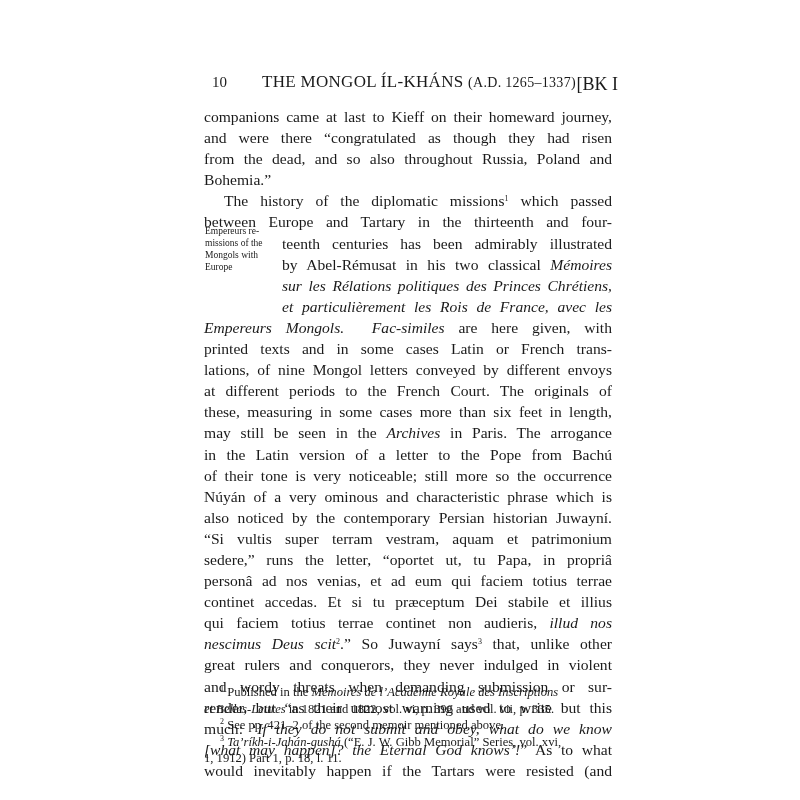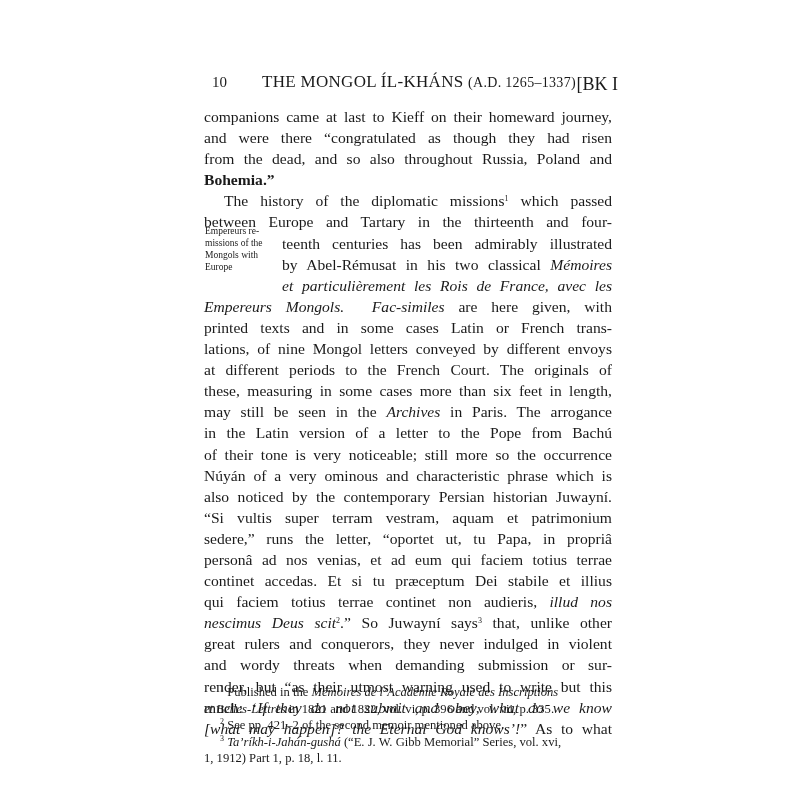--- a/index.html
+++ b/index.html
@@ -12,7 +12,7 @@
     .header .bk { position: absolute; right: 0; top: 2px; font-size: 18px; }
     .body-text { position: absolute; left: 204px; top: 106px; width: 408px; font-family: "Liberation Serif", serif; font-size: 15.6px; line-height: 21.1px; text-align: justify; }
     .line { display: block; white-space: nowrap; text-align-last: justify; height: 21.1px; }
-    .line.last { text-align-last: left; font-weight: bold; }
+    .line.last { text-align-last: left; }
     .line.indent { padding-left: 20px; }
     .line.shift { padding-left: 78px; }
     .sidenote { position: absolute; left: 205px; top: 225px; width: 70px; font-family: "Liberation Serif", serif; font-size: 9.5px; line-height: 12px; }

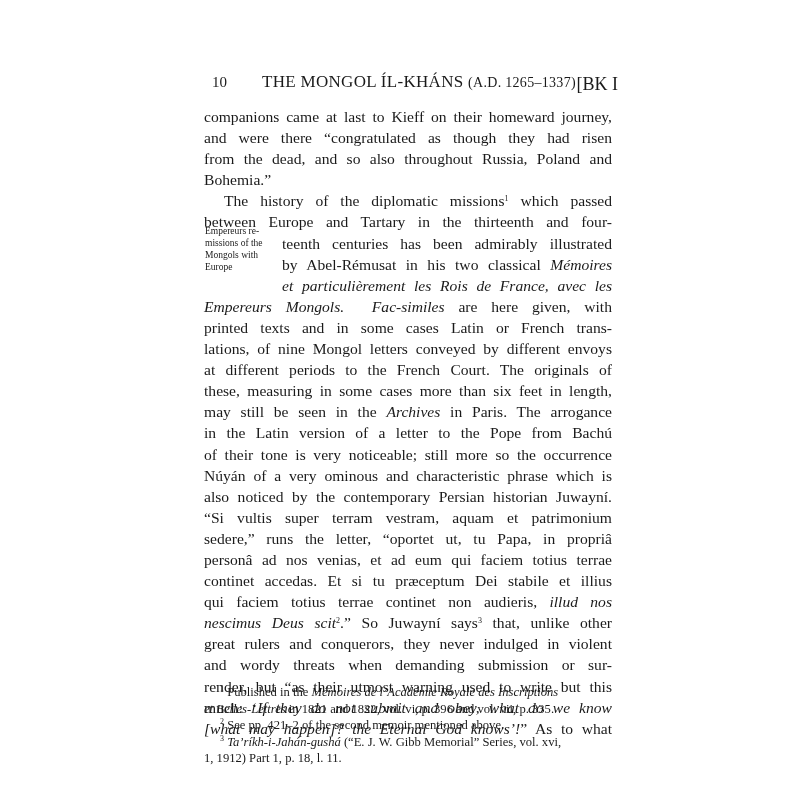--- a/index.html
+++ b/index.html
@@ -49,6 +49,7 @@
     <span class="line">between Europe and Tartary in the thirteenth and four-</span>
     <span class="line shift">teenth centuries has been admirably illustrated</span>
     <span class="line shift"><span>by Abel-Rémusat in his two classical </span><i>Mémoires</i></span>
+    <span class="line shift"><i>sur les Rélations politiques des Princes Chrétiens,</i></span>
     <span class="line shift"><i>et particulièrement les Rois de France, avec les</i></span>
     <span class="line"><i>Empereurs Mongols.</i>&nbsp; <i>Fac-similes</i><span> are here given, with</span></span>
     <span class="line">printed texts and in some cases Latin or French trans-</span>

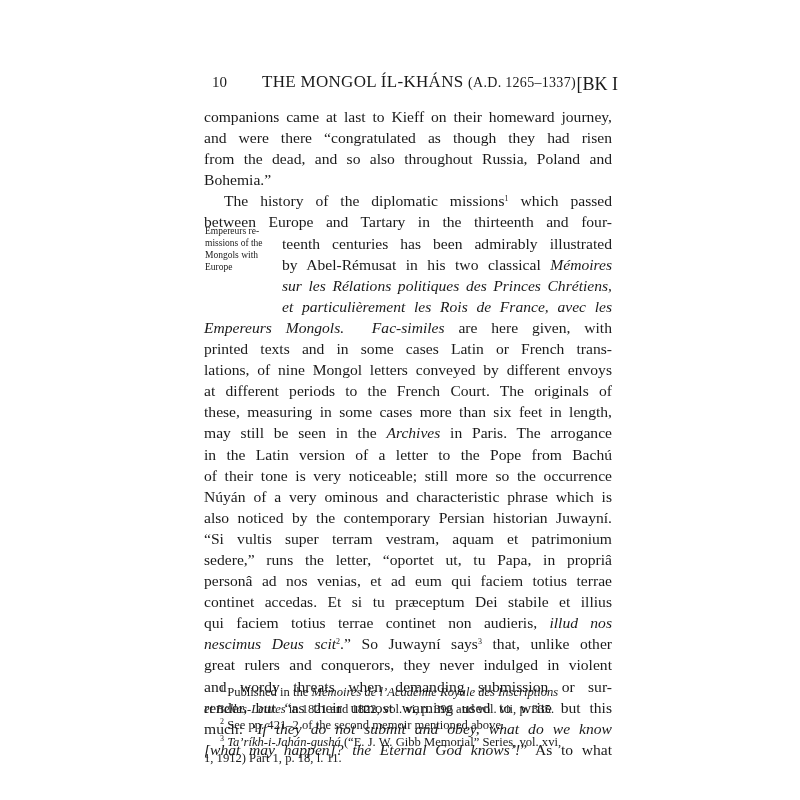--- a/index.html
+++ b/index.html
@@ -72,6 +72,7 @@
     <span class="line">render, but “as their utmost warning used to write but this</span>
     <span class="line"><span>much: ‘</span><i>If they do not submit and obey, what do we know</i></span>
     <span class="line"><i>[what may happen]? the Eternal God knows’!</i><span>”  As to what</span></span>
+    <span class="line">would inevitably happen if the Tartars were resisted (and</span>
   </div>
 
   <div class="footnotes">

